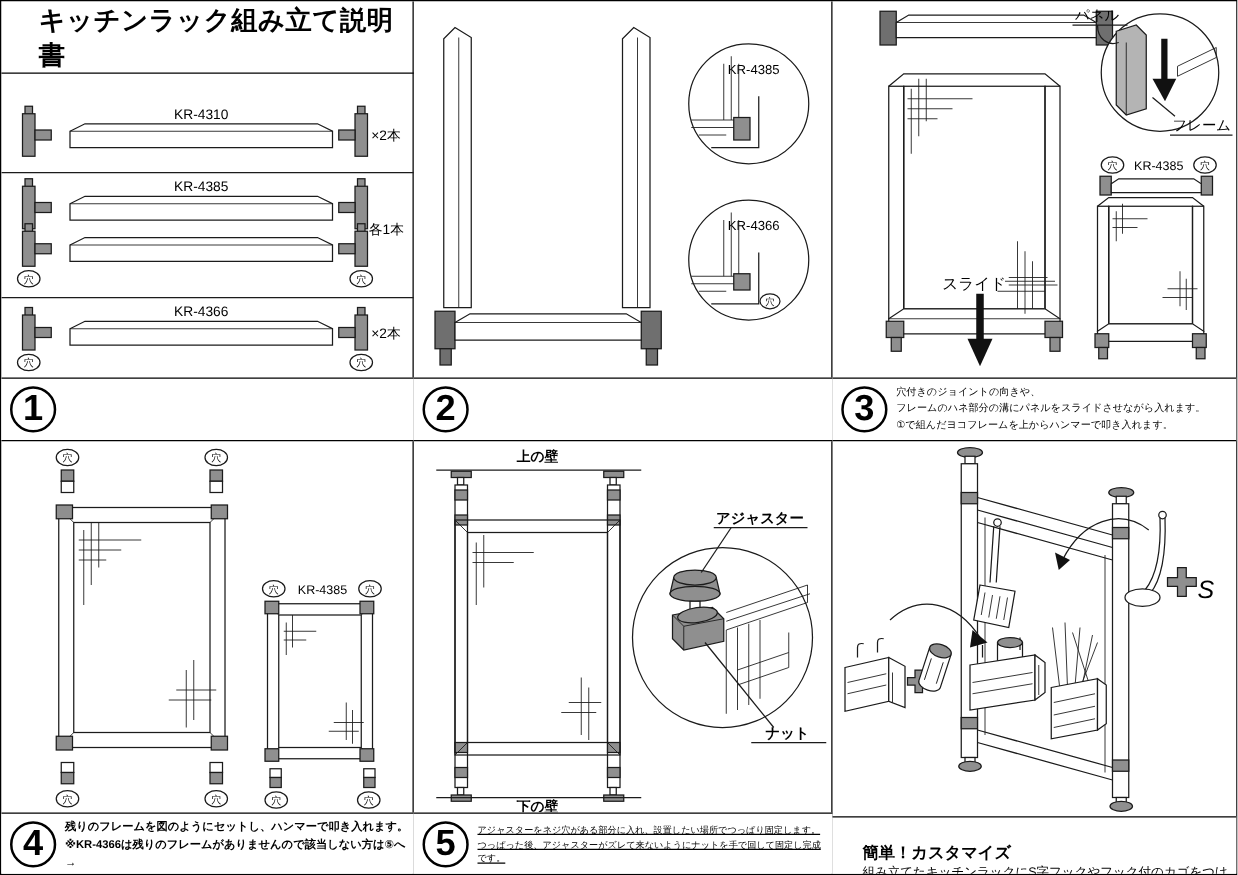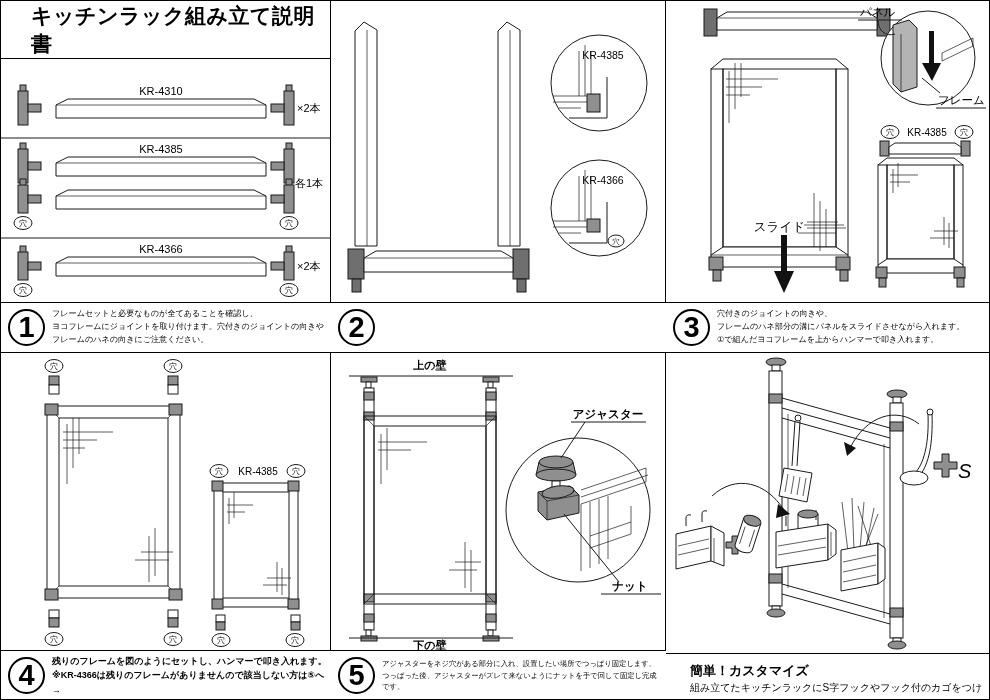--- a/index.html
+++ b/index.html
@@ -442,9 +442,6 @@
 
   <div class="step-band" style="left:0;top:301px;width:330px;height:51px">
     <div class="step-circle">1</div>
-    <div class="step-text fs81">フレームセットと必要なものが全てあることを確認し、
-ヨコフレームにジョイントを取り付けます。穴付きのジョイントの向きや
-フレームのハネの向きにご注意ください。</div>
   </div>
   <div class="step-band" style="left:330px;top:301px;width:335px;height:51px">
     <div class="step-circle">2</div>

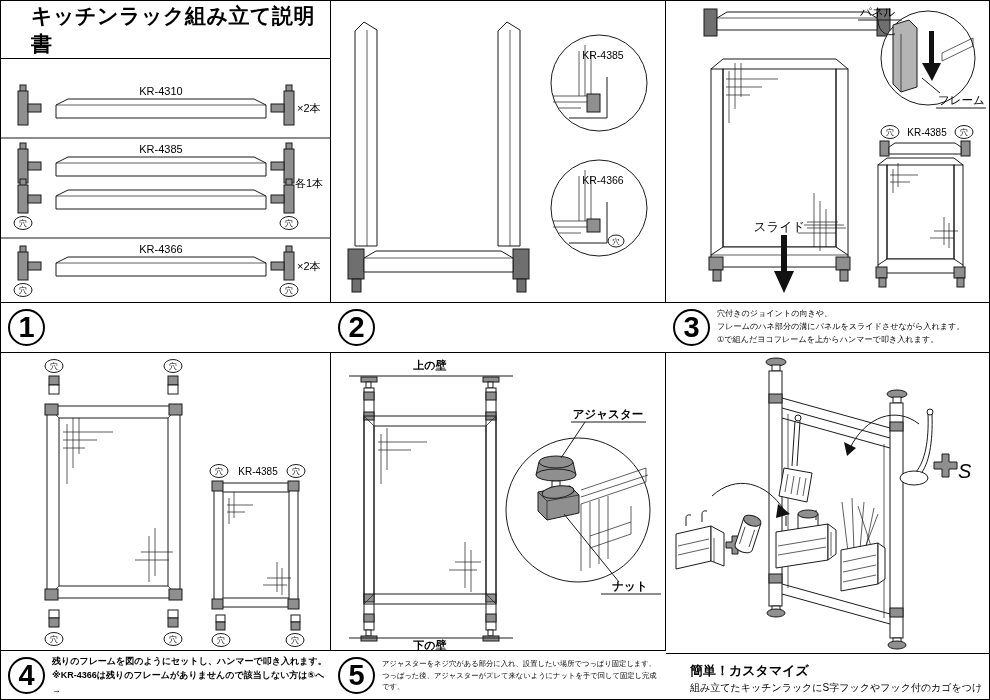--- a/index.html
+++ b/index.html
@@ -35,7 +35,7 @@
   .fs81 { font-size:8.1px; }
   .fs78 { font-size:7.8px; }
   .fs90 { font-size:9px;font-weight:bold; }
-  .fs72 { font-size:7.3px; }
+  .fs72 { font-size:7.3px;text-decoration:underline; }
   .footer3 {
     position:absolute; left:665px; top:652px; width:325px; height:48px;
     border-top:1.4px solid #000; background:#fff; padding:8px 4px 0 24px;

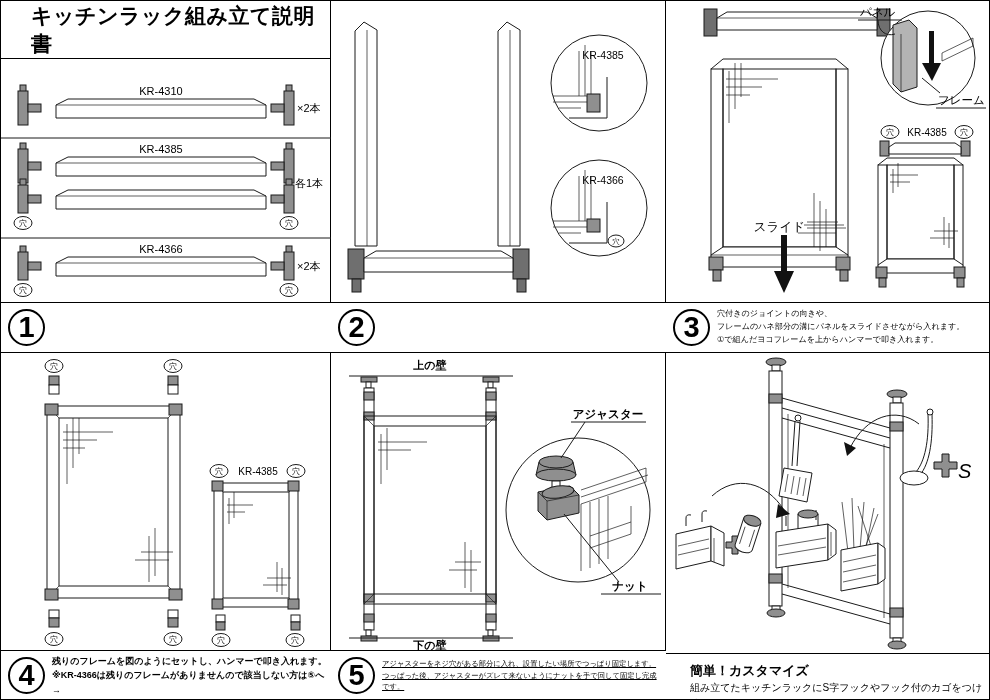--- a/index.html
+++ b/index.html
@@ -38,7 +38,7 @@
   .fs72 { font-size:7.3px;text-decoration:underline; }
   .footer3 {
     position:absolute; left:665px; top:652px; width:325px; height:48px;
-    border-top:1.4px solid #000; background:#fff; padding:8px 4px 0 24px;
+    border-top:1.4px solid #000; background:#fff; padding:19px 4px 0 24px;
   }
   .footer-title { font-size:13px; font-weight:bold; }
   .footer-text { font-size:10px; line-height:1.5; white-space:pre-line; }

